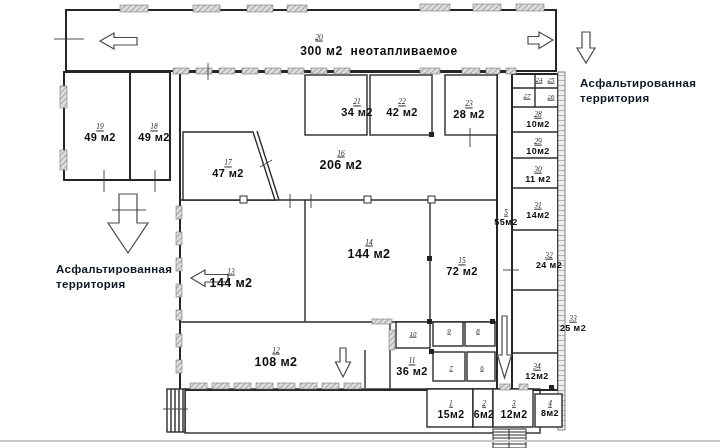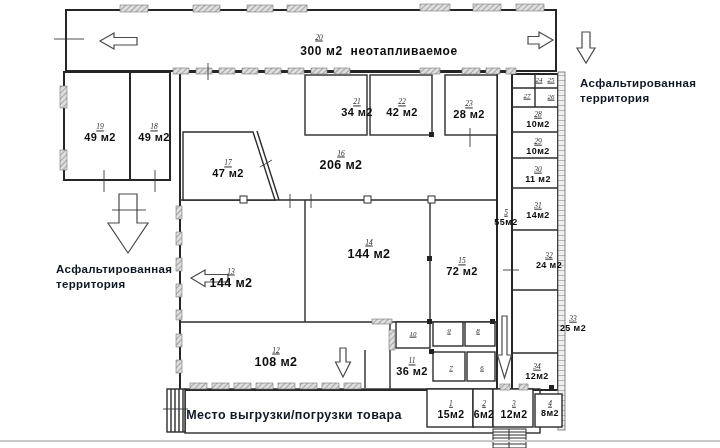--- a/index.html
+++ b/index.html
@@ -199,7 +199,6 @@
     <div class="tophall-number">20</div>
     <div class="tophall-label">300 м2  неотапливаемое</div>
 
-    <div class="dock-label">Место выгрузки/погрузки товара</div>
 
     <div class="territory territory-right">
       <div>Асфальтированная</div>

